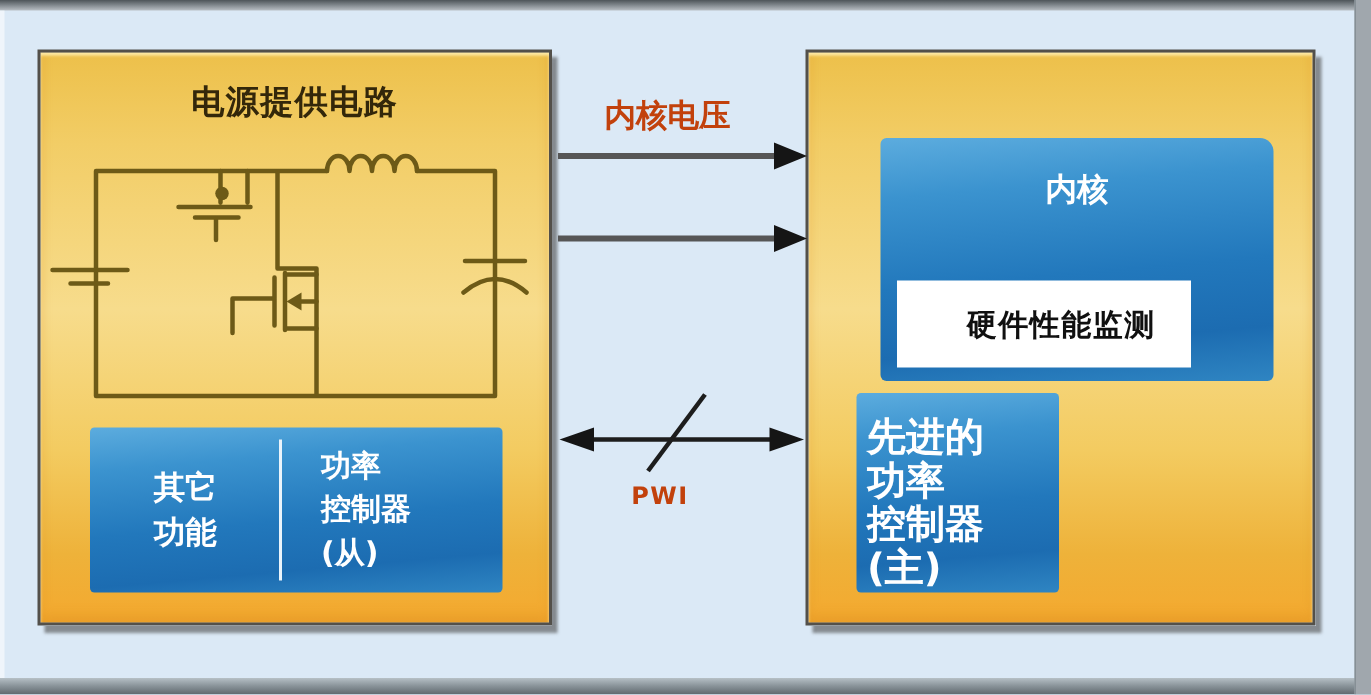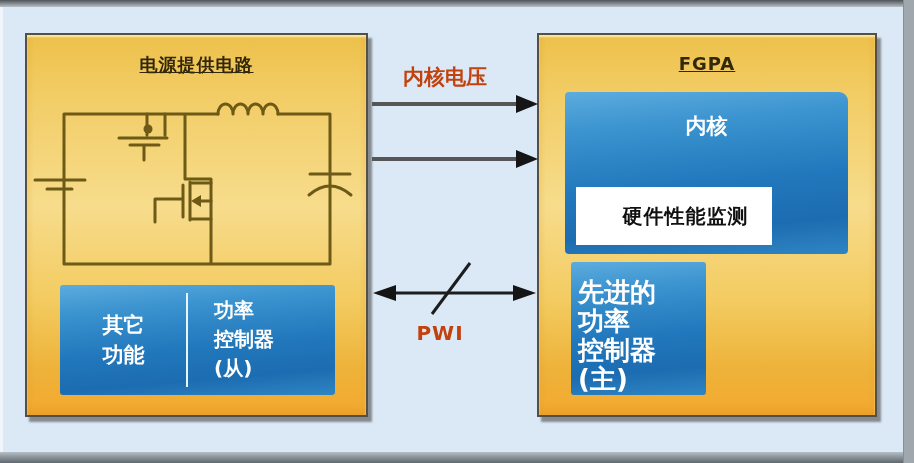--- a/index.html
+++ b/index.html
@@ -32,8 +32,8 @@
   .gold-box.right { left:537px; width:340px; }
   .box-title {
     position:absolute; left:0; top:18px; width:100%;
-    text-align:center; font-size:18px; font-weight:bold;
-    color:#33270a; letter-spacing:1px;text-decoration:underline;
+    text-align:center; font-size:22px; font-weight:bold;
+    color:#33270a; letter-spacing:1px;
   }
 
   

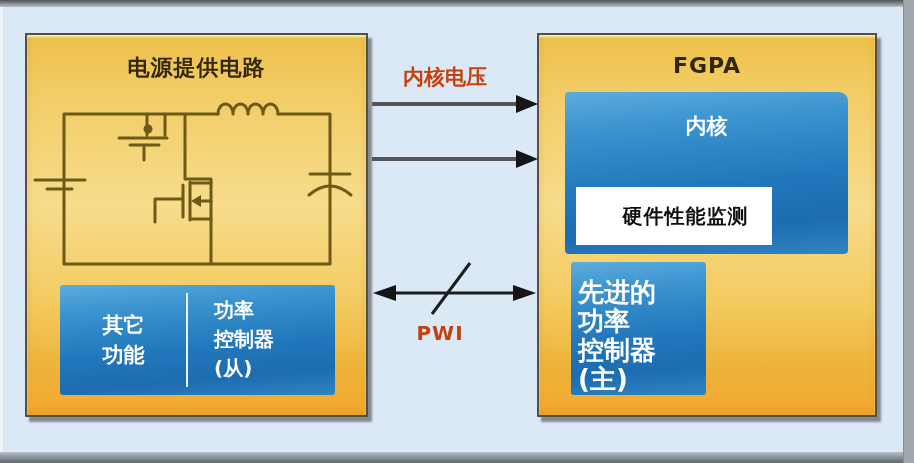--- a/index.html
+++ b/index.html
@@ -119,7 +119,6 @@
   </div>
 
   <div class="gold-box right">
-    <div class="box-title">FGPA</div>
 
     <div class="core-box blue">
       <div class="core-label">内核</div>

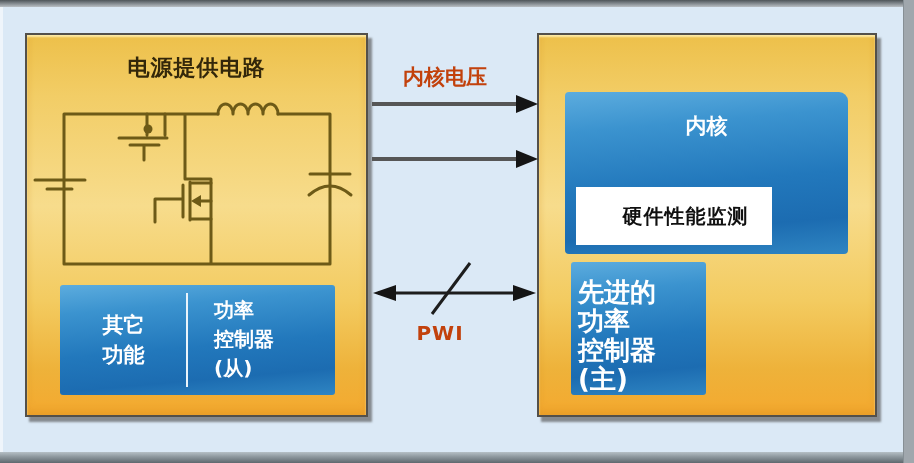--- a/index.html
+++ b/index.html
@@ -58,7 +58,7 @@
     text-align:left; font-size:20px; line-height:29px;
   }
 
-  .core-box { position:absolute; left:26px; top:57px; width:283px; height:162px; border-radius:4px 9px 4px 4px; }
+  .core-box { position:absolute; left:48px; top:57px; width:262px; height:162px; border-radius:4px 9px 4px 4px; }
   .core-label { position:absolute; left:0; top:20px; width:100%; text-align:center; font-size:21px; }
   .monitor-box {
     position:absolute; left:11px; top:95px; width:196px; height:58px; background:#ffffff;

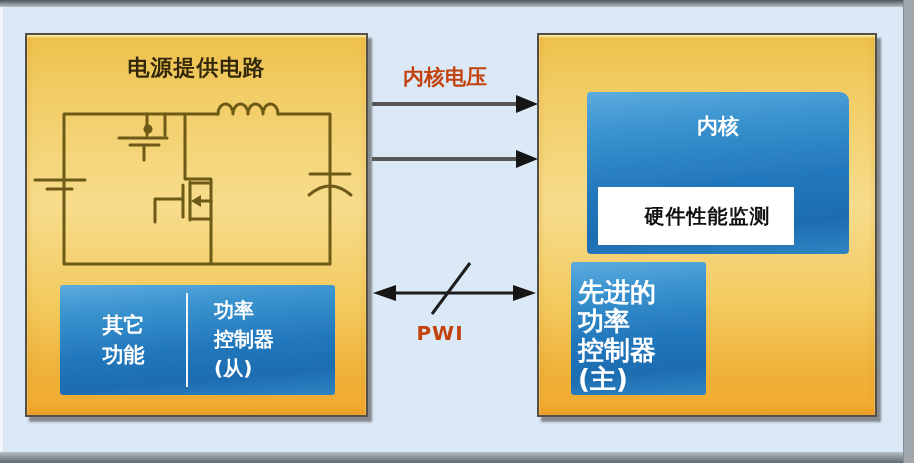--- a/index.html
+++ b/index.html
@@ -74,7 +74,7 @@
   .sig-label { position:absolute; text-align:center; font-weight:bold; color:#c2410c; font-size:21px; }
   .lbl-core { left:378px; top:63px;  width:134px; }
   .lbl-io   { left:378px; top:123px; width:134px; }
-  .lbl-pwi  { left:398px; top:321px; width:84px; font-size:20px; letter-spacing:1px; }
+  .lbl-pwi  { left:398px; top:321px; width:84px; font-size:16px; letter-spacing:1px; }
 </style>
 </head>
 <body>

